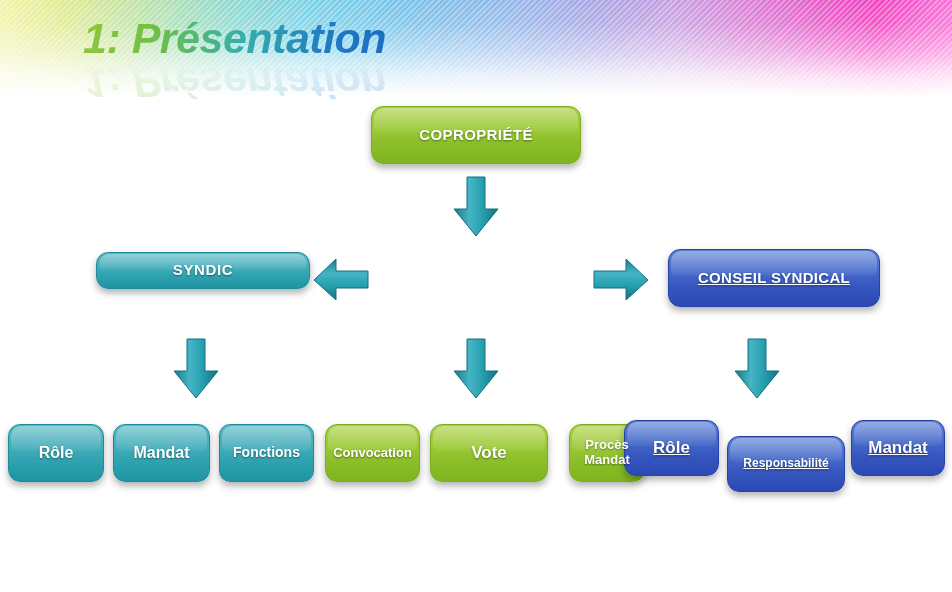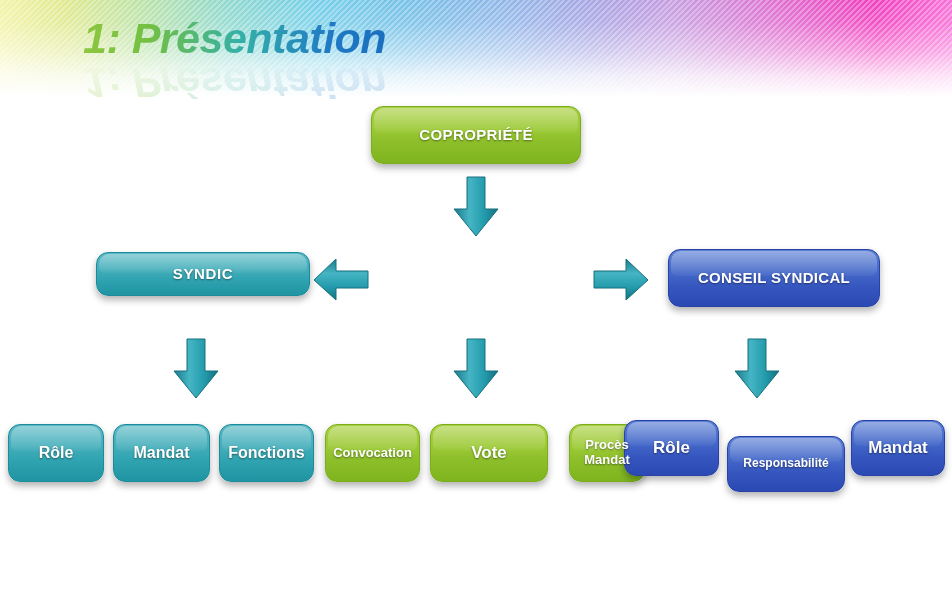--- a/index.html
+++ b/index.html
@@ -170,7 +170,7 @@
   
   #node-copropriete { left: 371px; top: 106px; width: 210px; height: 58px; font-size: 15px; letter-spacing: 0.4px; }
   #node-assemblee   { left: 371px; top: 249px; width: 210px; height: 58px; font-size: 15px; letter-spacing: 0.4px; }
-  #node-syndic      { left: 96px;  top: 252px; width: 214px; height: 44px; font-size: 15px; letter-spacing: 0.6px; }
+  #node-syndic      { left: 96px;  top: 252px; width: 214px; height: 37px; font-size: 15px; letter-spacing: 0.6px; }
   #node-conseil     { left: 668px; top: 249px; width: 212px; height: 58px; font-size: 15px; letter-spacing: 0.3px; }
 
   #node-syndic-role      { left: 8px;   top: 424px; width: 96px;  height: 58px; font-size: 16px; }

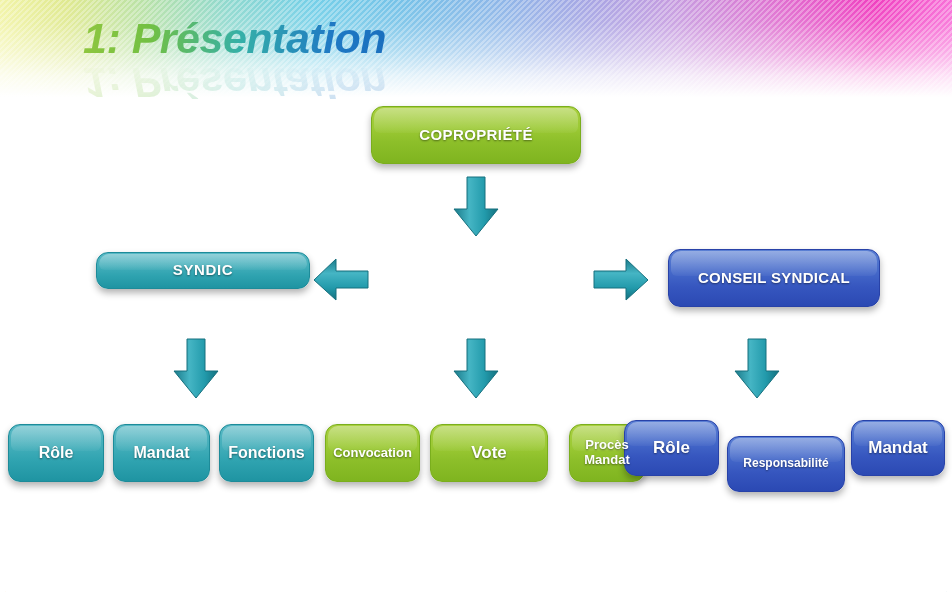--- a/index.html
+++ b/index.html
@@ -144,6 +144,7 @@
   .node.blue {
     background: linear-gradient(to bottom, #5a7fd4 0%, #4468c9 40%, #3656bf 66%, #2b49b3 100%);
     border: 1px solid #2842a8;
+    text-decoration: underline;
   }
 
   

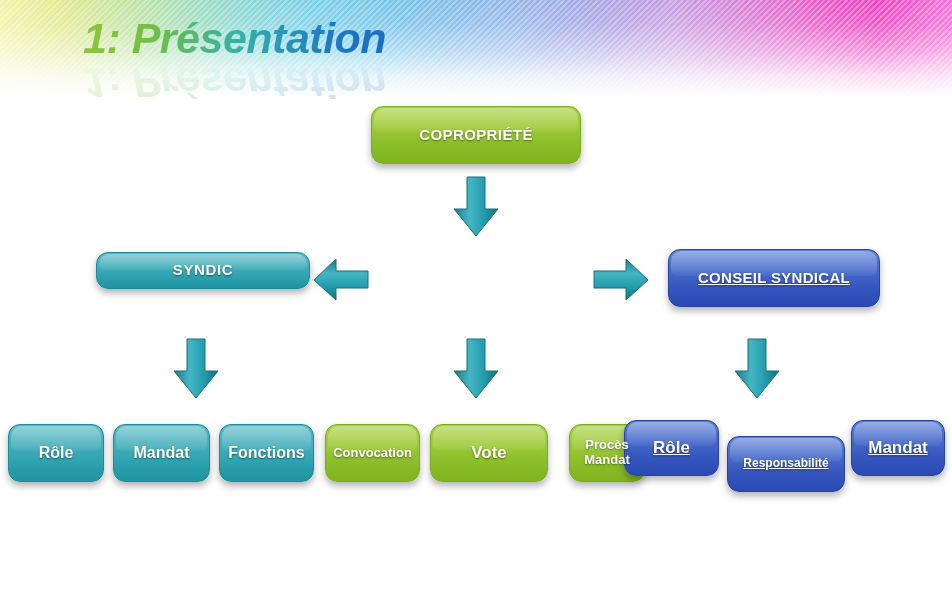--- a/index.html
+++ b/index.html
@@ -176,7 +176,7 @@
 
   #node-syndic-role      { left: 8px;   top: 424px; width: 96px;  height: 58px; font-size: 16px; }
   #node-syndic-mandat    { left: 113px; top: 424px; width: 97px;  height: 58px; font-size: 16px; }
-  #node-syndic-fonctions { left: 219px; top: 424px; width: 95px;  height: 58px; font-size: 16px; }
+  #node-syndic-fonctions { left: 219px; top: 424px; width: 95px;  height: 58px; font-size: 14px; border-radius: 11px; }
 
   #node-ag-convocation { left: 325px; top: 424px; width: 95px;  height: 58px; font-size: 13px; }
   #node-ag-vote        { left: 430px; top: 424px; width: 118px;  height: 58px; font-size: 17px; }

